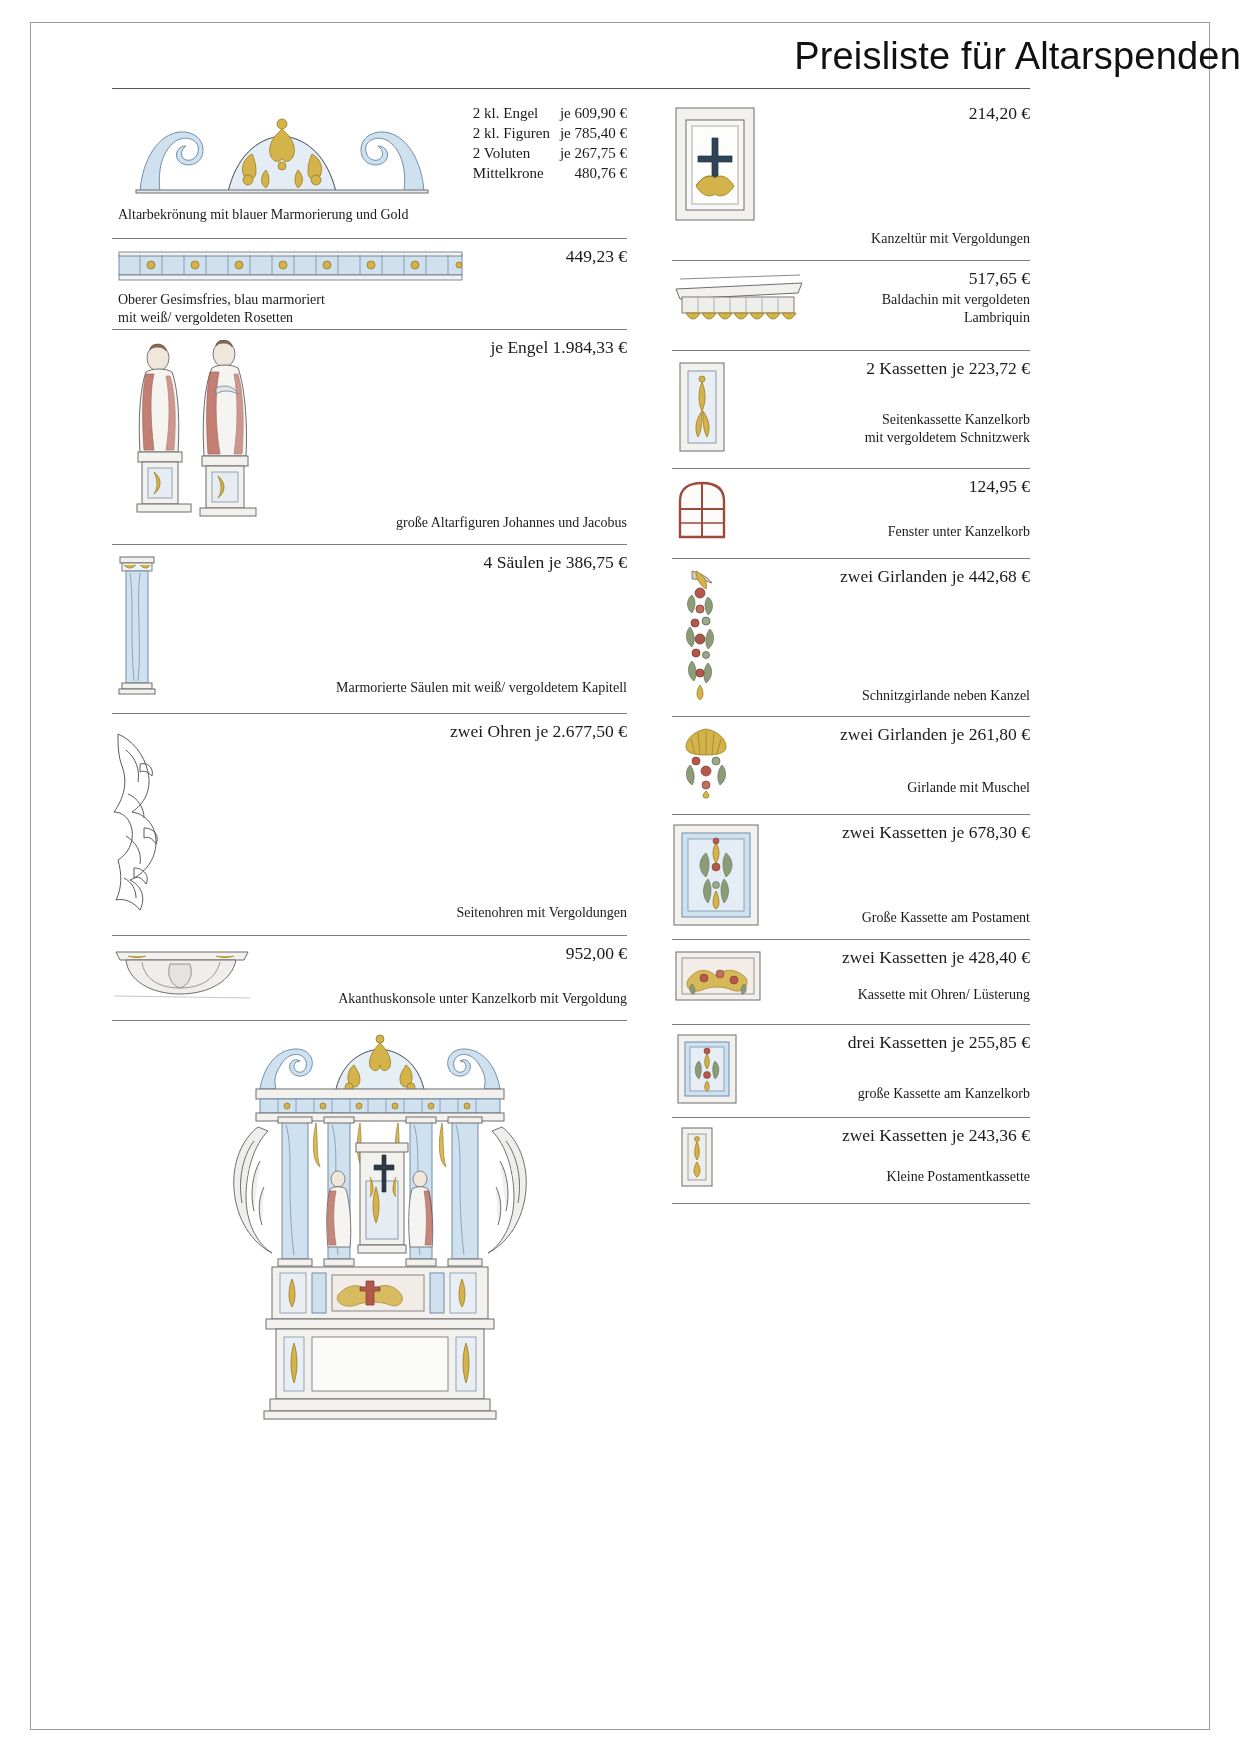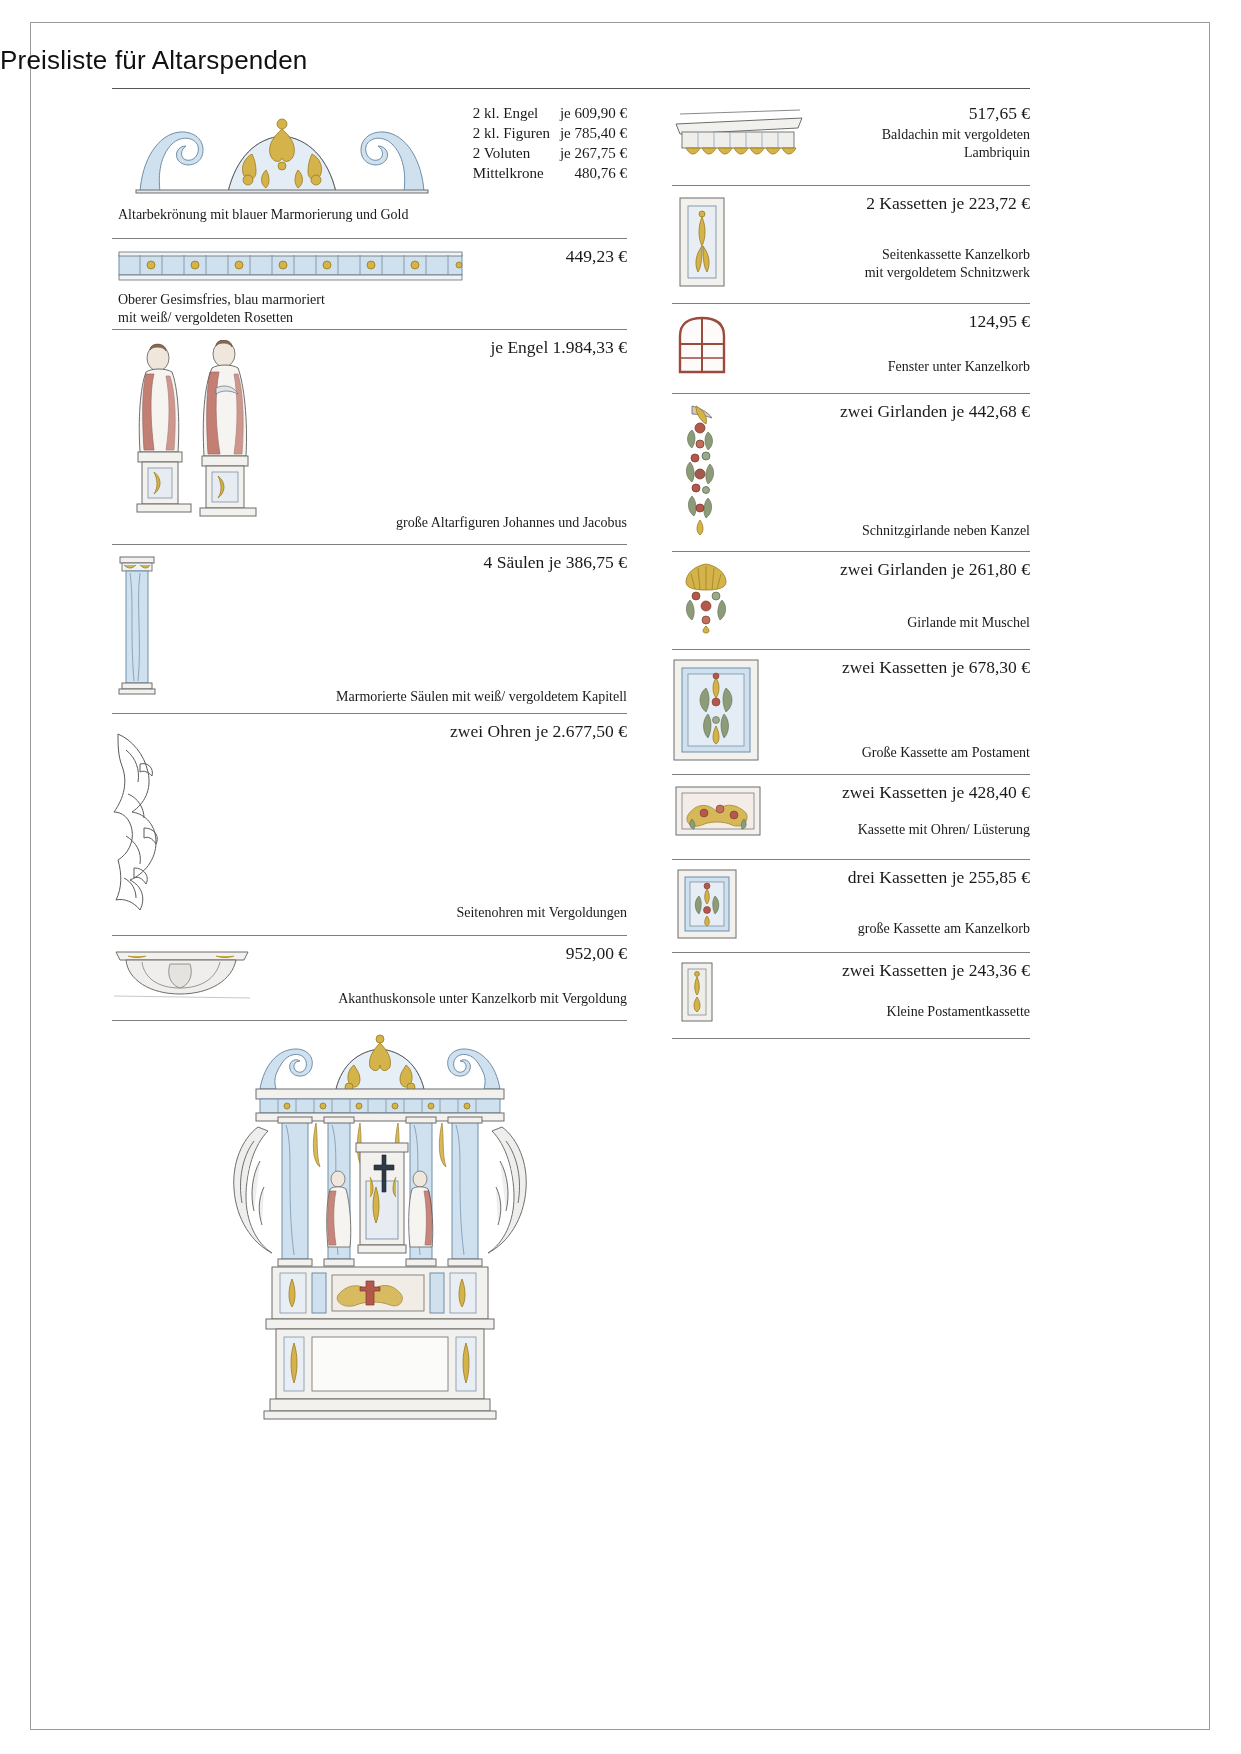--- a/index.html
+++ b/index.html
@@ -30,11 +30,11 @@
   .title {
     position: absolute;
     left: 0;
-    top: 45px;
+    top: 35px;
     width: 1241px;
-    text-align: left;
+    text-align: right;
     font-family: "Liberation Sans", sans-serif;
-    font-size: 26px;
+    font-size: 38px;
     font-weight: 400;
     color: #111;
     letter-spacing: 0.2px;

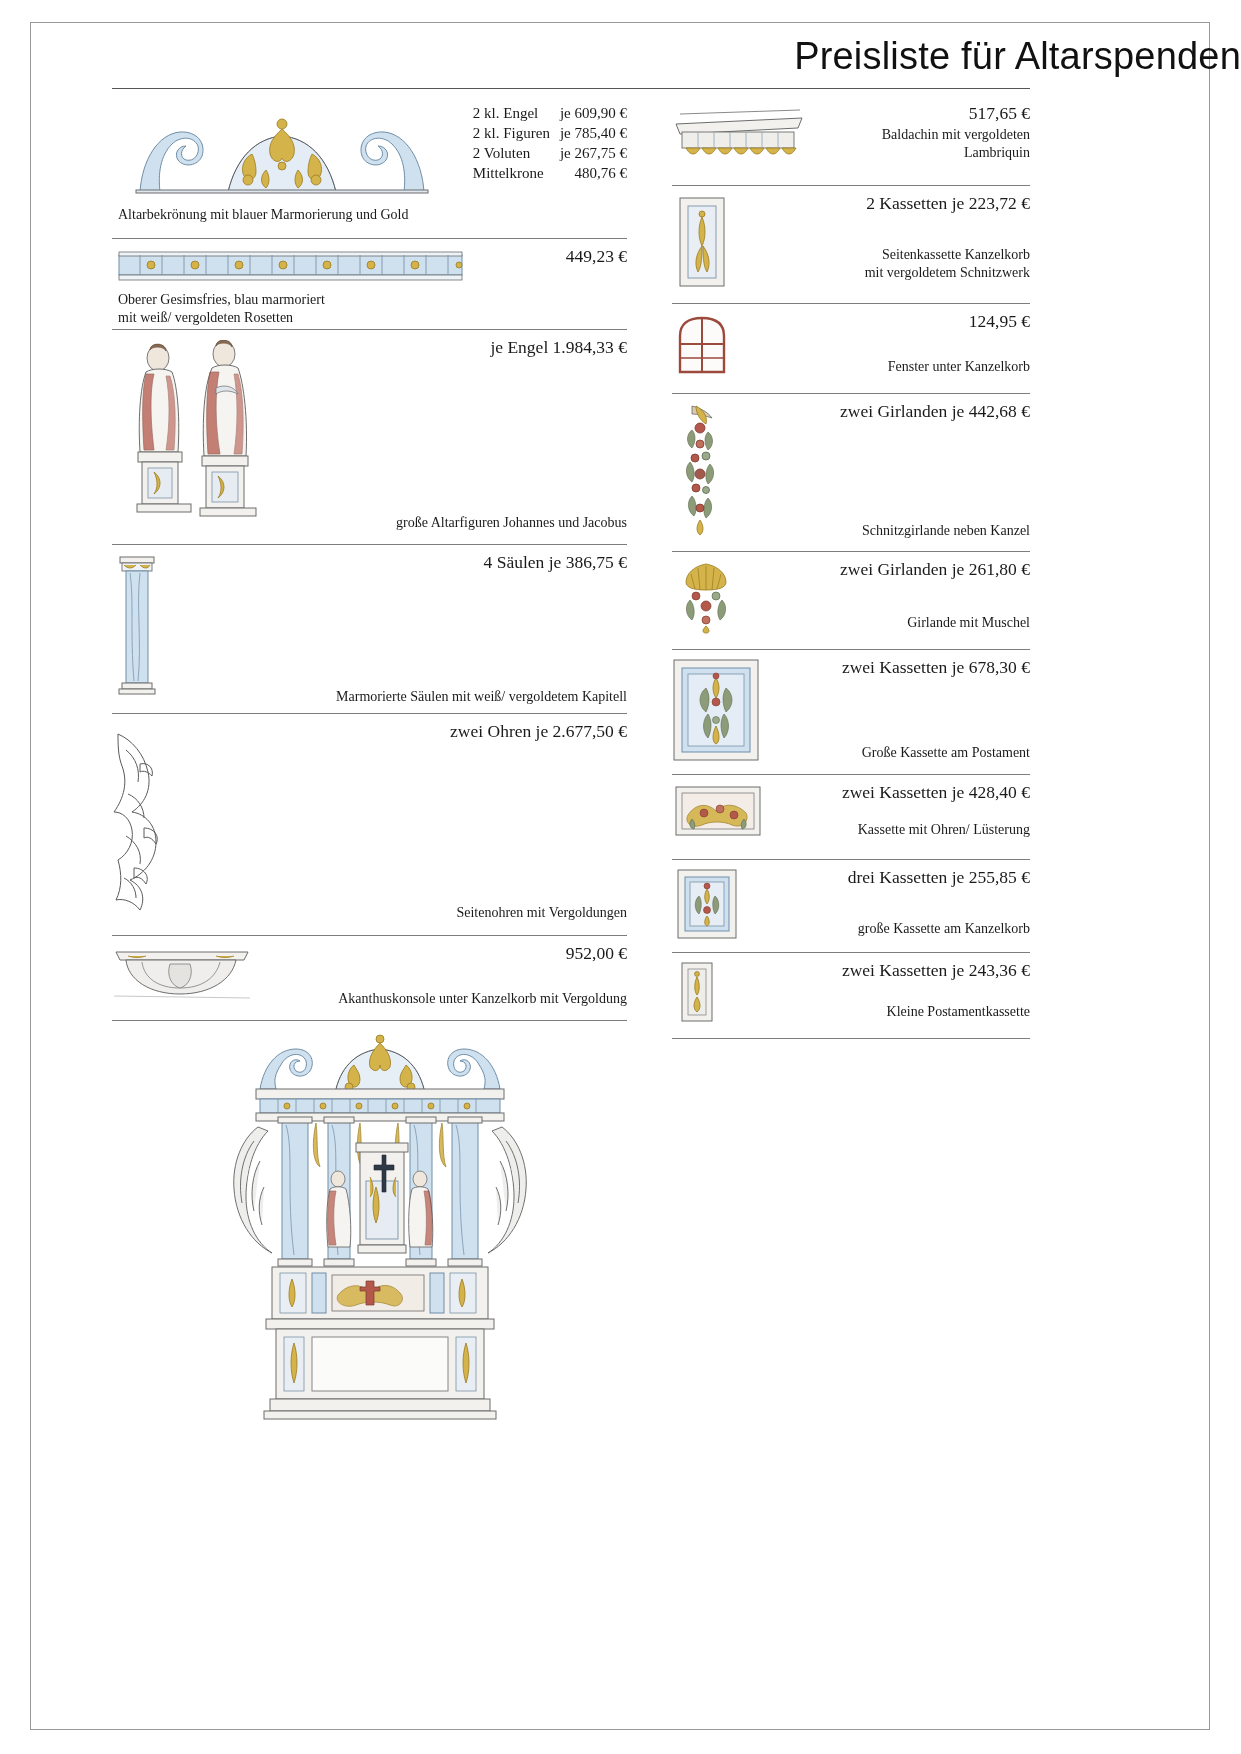--- a/index.html
+++ b/index.html
@@ -394,6 +394,20 @@
 
   <div class="col col-right">
 
+    <div class="row" style="height:165px;">
+      <div class="fig" style="left:0px; top:8px; width:86px; height:120px;">
+        <svg width="86" height="120" viewBox="0 0 86 120">
+          <rect x="4" y="4" width="78" height="112" class="stone"></rect>
+          <rect x="14" y="16" width="58" height="90" fill="#f7f7f5" stroke="#6d6d6d" stroke-width="1"></rect>
+          <rect x="20" y="22" width="46" height="78" fill="#fdfdfc" stroke="#9a9a9a" stroke-width=".8"></rect>
+          <path d="M40,34 h6 v18 h14 v6 h-14 v28 h-6 v-28 h-14 v-6 h14 z" fill="#2f4456" stroke="#1f3040" stroke-width=".7"></path>
+          <path class="gold" d="M24,82 C30,72 38,70 43,74 C48,70 56,72 62,82 C56,92 48,94 43,90 C38,94 30,92 24,82 Z"></path>
+          <path d="M24,82 C30,72 38,70 43,74" fill="none" stroke="#9a7b1f" stroke-width=".7"></path>
+        </svg>
+      </div>
+      <div class="price">214,20 €</div>
+      <div class="caption cap-right-end" style="top:134px;">Kanzeltür mit Vergoldungen</div>
+    </div>
 
     <div class="row" style="height:90px;">
       <div class="fig" style="left:2px; top:12px; width:130px; height:56px;">

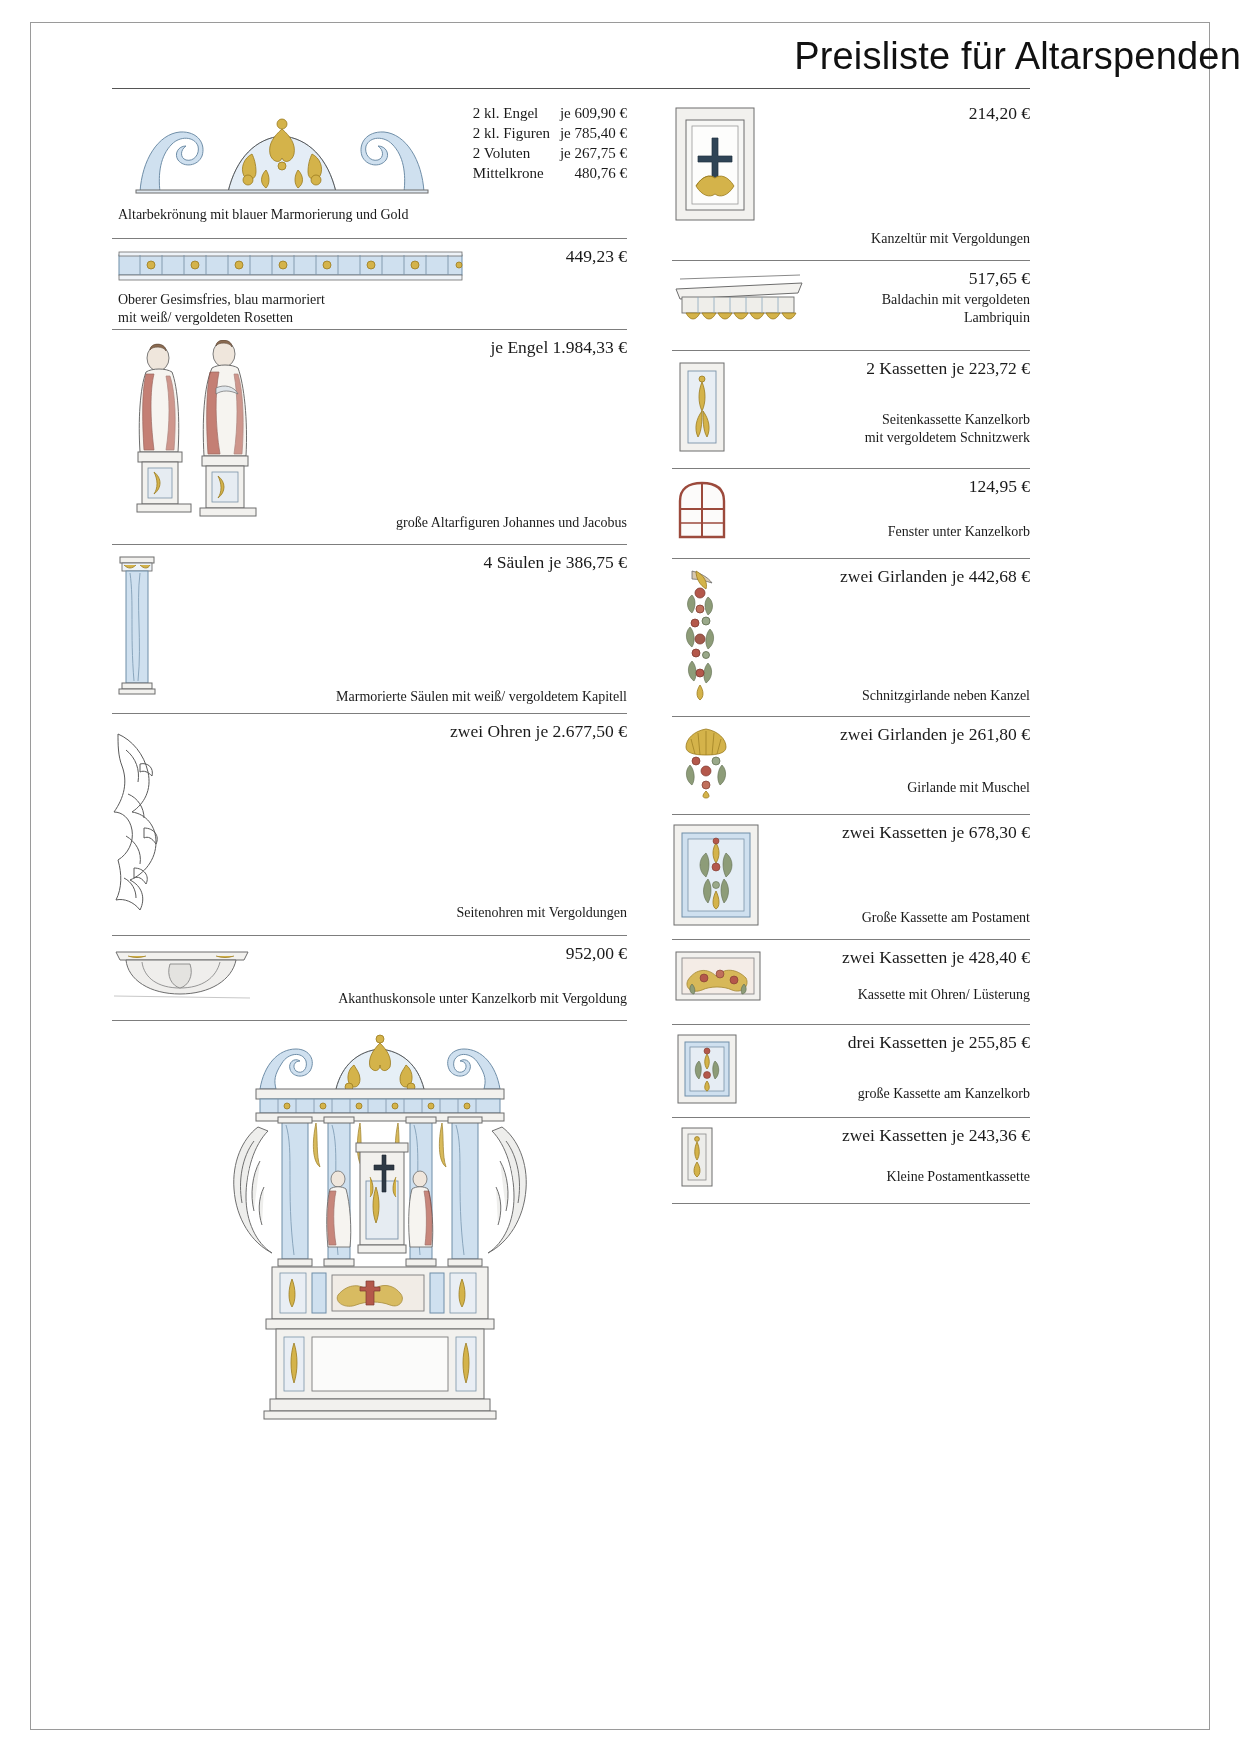--- a/index.html
+++ b/index.html
@@ -240,7 +240,7 @@
         </svg>
       </div>
       <div class="price">4 Säulen je 386,75 €</div>
-      <div class="caption cap-center-right" style="top:143px;text-align:right;">Marmorierte Säulen mit weiß/ vergoldetem Kapitell</div>
+      <div class="caption cap-center-right" style="top:134px;text-align:right;">Marmorierte Säulen mit weiß/ vergoldetem Kapitell</div>
     </div>
 
     <div class="row" style="height:222px;">

